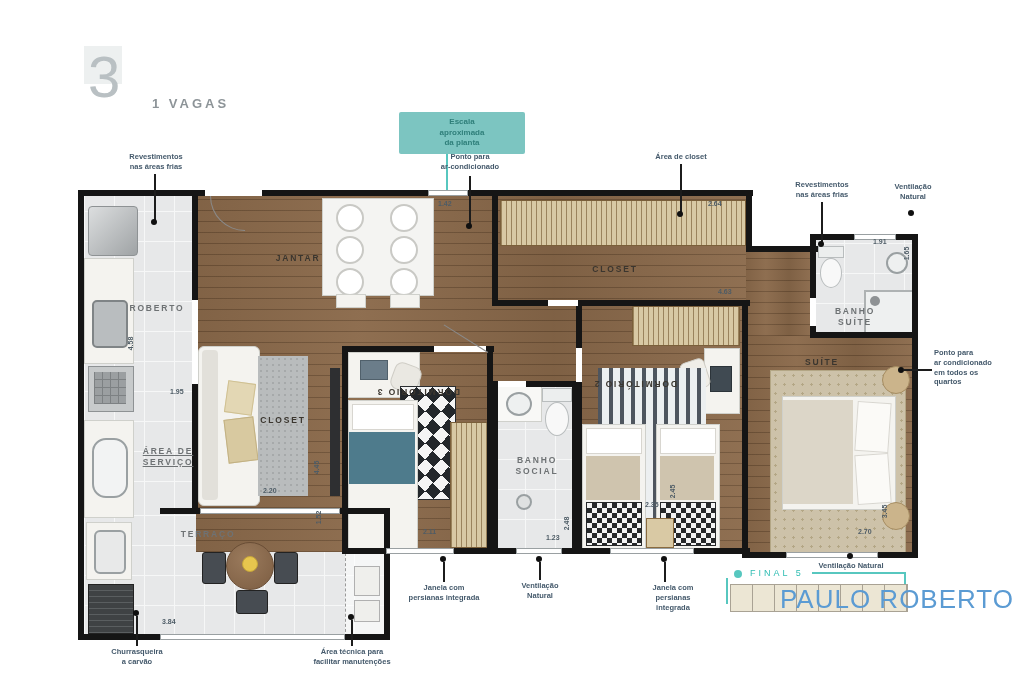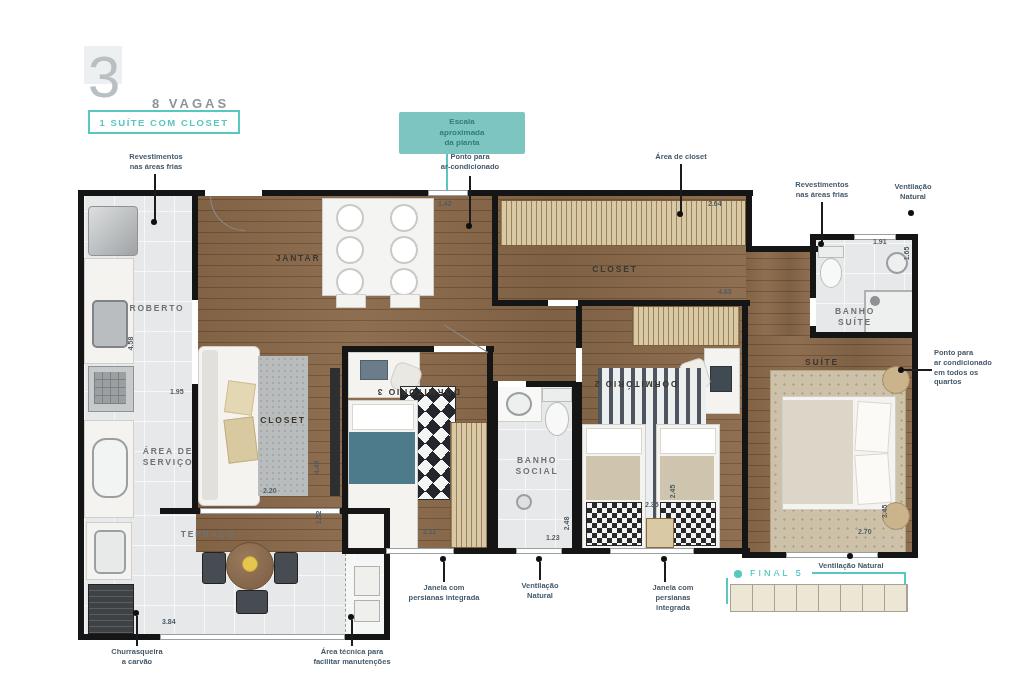--- a/index.html
+++ b/index.html
@@ -80,7 +80,7 @@
 
   <div class="abs" style="left:84px;top:46px;width:38px;height:38px;background:#edf0f0;"></div>
   <div class="abs num3" style="left:88px;top:48px;">3</div>
-  <div class="abs vagas" style="left:152px;top:96px;">8 VAGAS</div>
+  <div class="abs vagas" style="left:152px;top:96px;">1 VAGAS</div>
   <div class="abs badge" style="left:88px;top:110px;width:148px;height:20px;">1 SUÍTE COM CLOSET</div>
 
   <div class="abs callout pre" style="left:399px;top:112px;width:126px;height:42px;">Escala

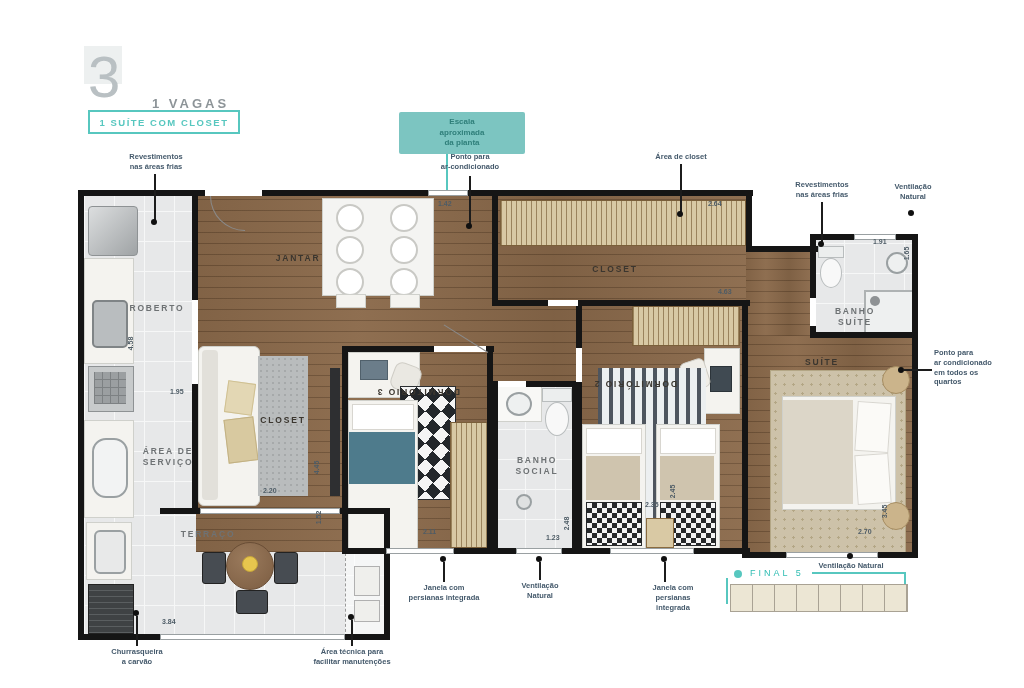--- a/index.html
+++ b/index.html
@@ -81,7 +81,6 @@
   <div class="abs" style="left:84px;top:46px;width:38px;height:38px;background:#edf0f0;"></div>
   <div class="abs num3" style="left:88px;top:48px;">3</div>
   <div class="abs vagas" style="left:152px;top:96px;">1 VAGAS</div>
-  <div class="abs badge" style="left:88px;top:110px;width:148px;height:20px;">1 SUÍTE COM CLOSET</div>
 
   <div class="abs callout pre" style="left:399px;top:112px;width:126px;height:42px;">Escala
 aproximada

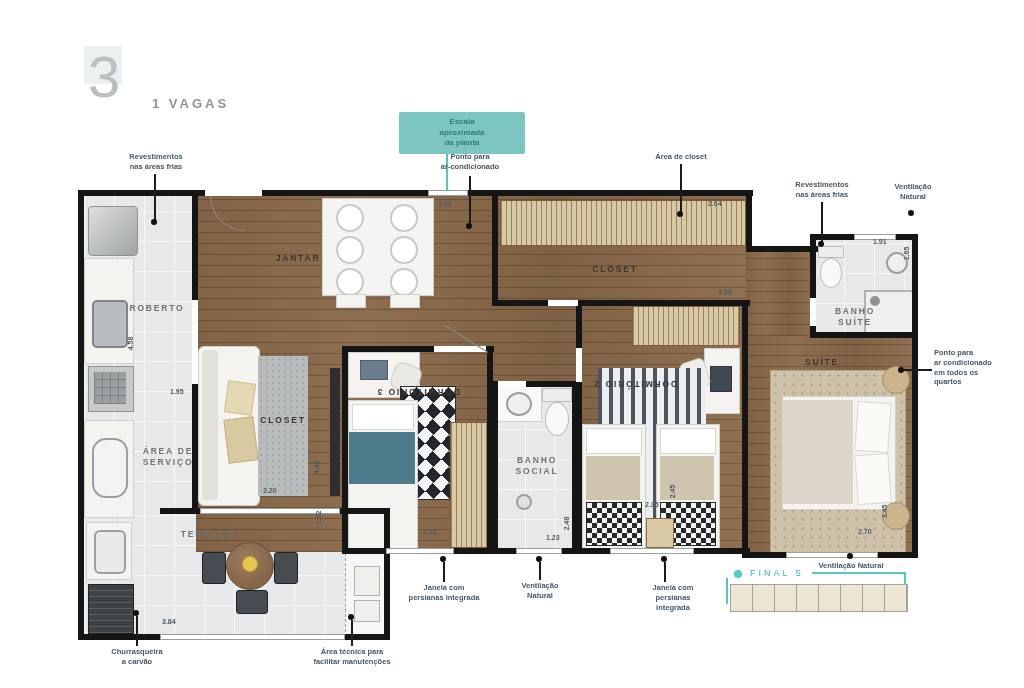--- a/index.html
+++ b/index.html
@@ -226,7 +226,7 @@
   <div class="abs rlabel lab-gray" style="left:117px;top:303px;width:80px;">ROBERTO</div>
   <div class="abs rlabel lab-dark" style="left:258px;top:253px;width:80px;">JANTAR</div>
   <div class="abs rlabel lab-dark" style="left:243px;top:415px;width:80px;">CLOSET</div>
-  <div class="abs rlabel lab-gray pre" style="left:128px;top:446px;width:80px;">ÁREA DE
+  <div class="abs rlabel lab-gray pre" style="left:128px;top:446px;width:80px;text-decoration:underline;">ÁREA DE
 SERVIÇO</div>
   <div class="abs rlabel lab-gray" style="left:168px;top:529px;width:80px;">TERRAÇO</div>
   <div class="abs rlabel lab-dark rot180" style="left:358px;top:386px;width:120px;">DORMITÓRIO 3</div>

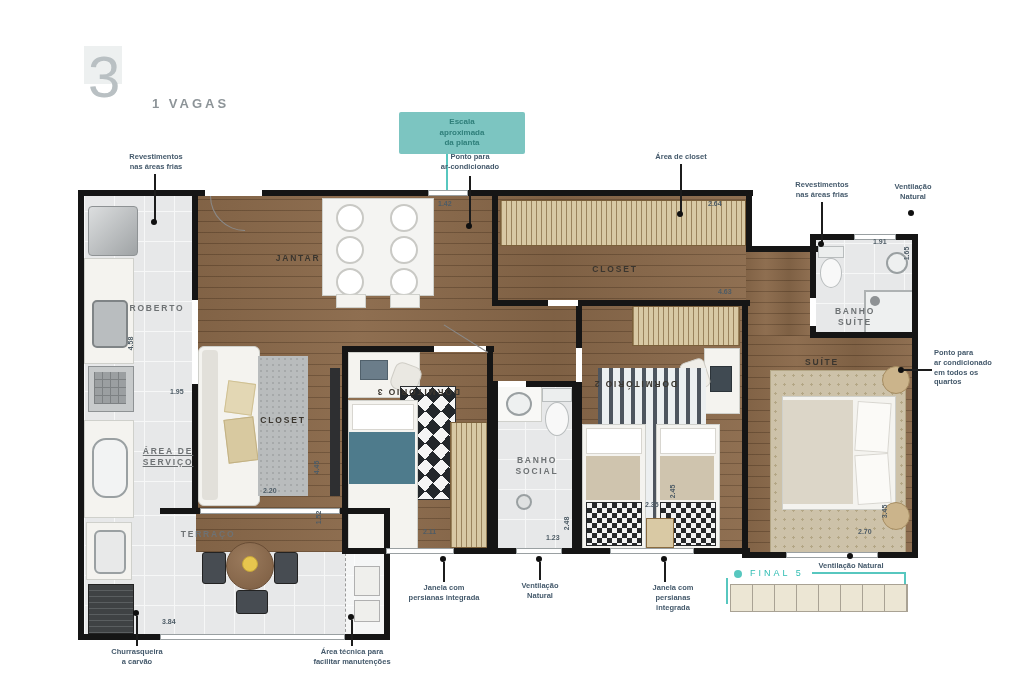--- a/index.html
+++ b/index.html
@@ -323,6 +323,7 @@
   <div class="abs teal" style="left:726px;top:578px;width:2px;height:26px;"></div>
   <div class="abs keyplan" style="left:730px;top:584px;width:176px;height:26px;"></div>
 
+  <div class="abs logo-top" style="left:700px;top:584px;width:314px;">PAULO ROBERTO</div>
 
 </div>
 

